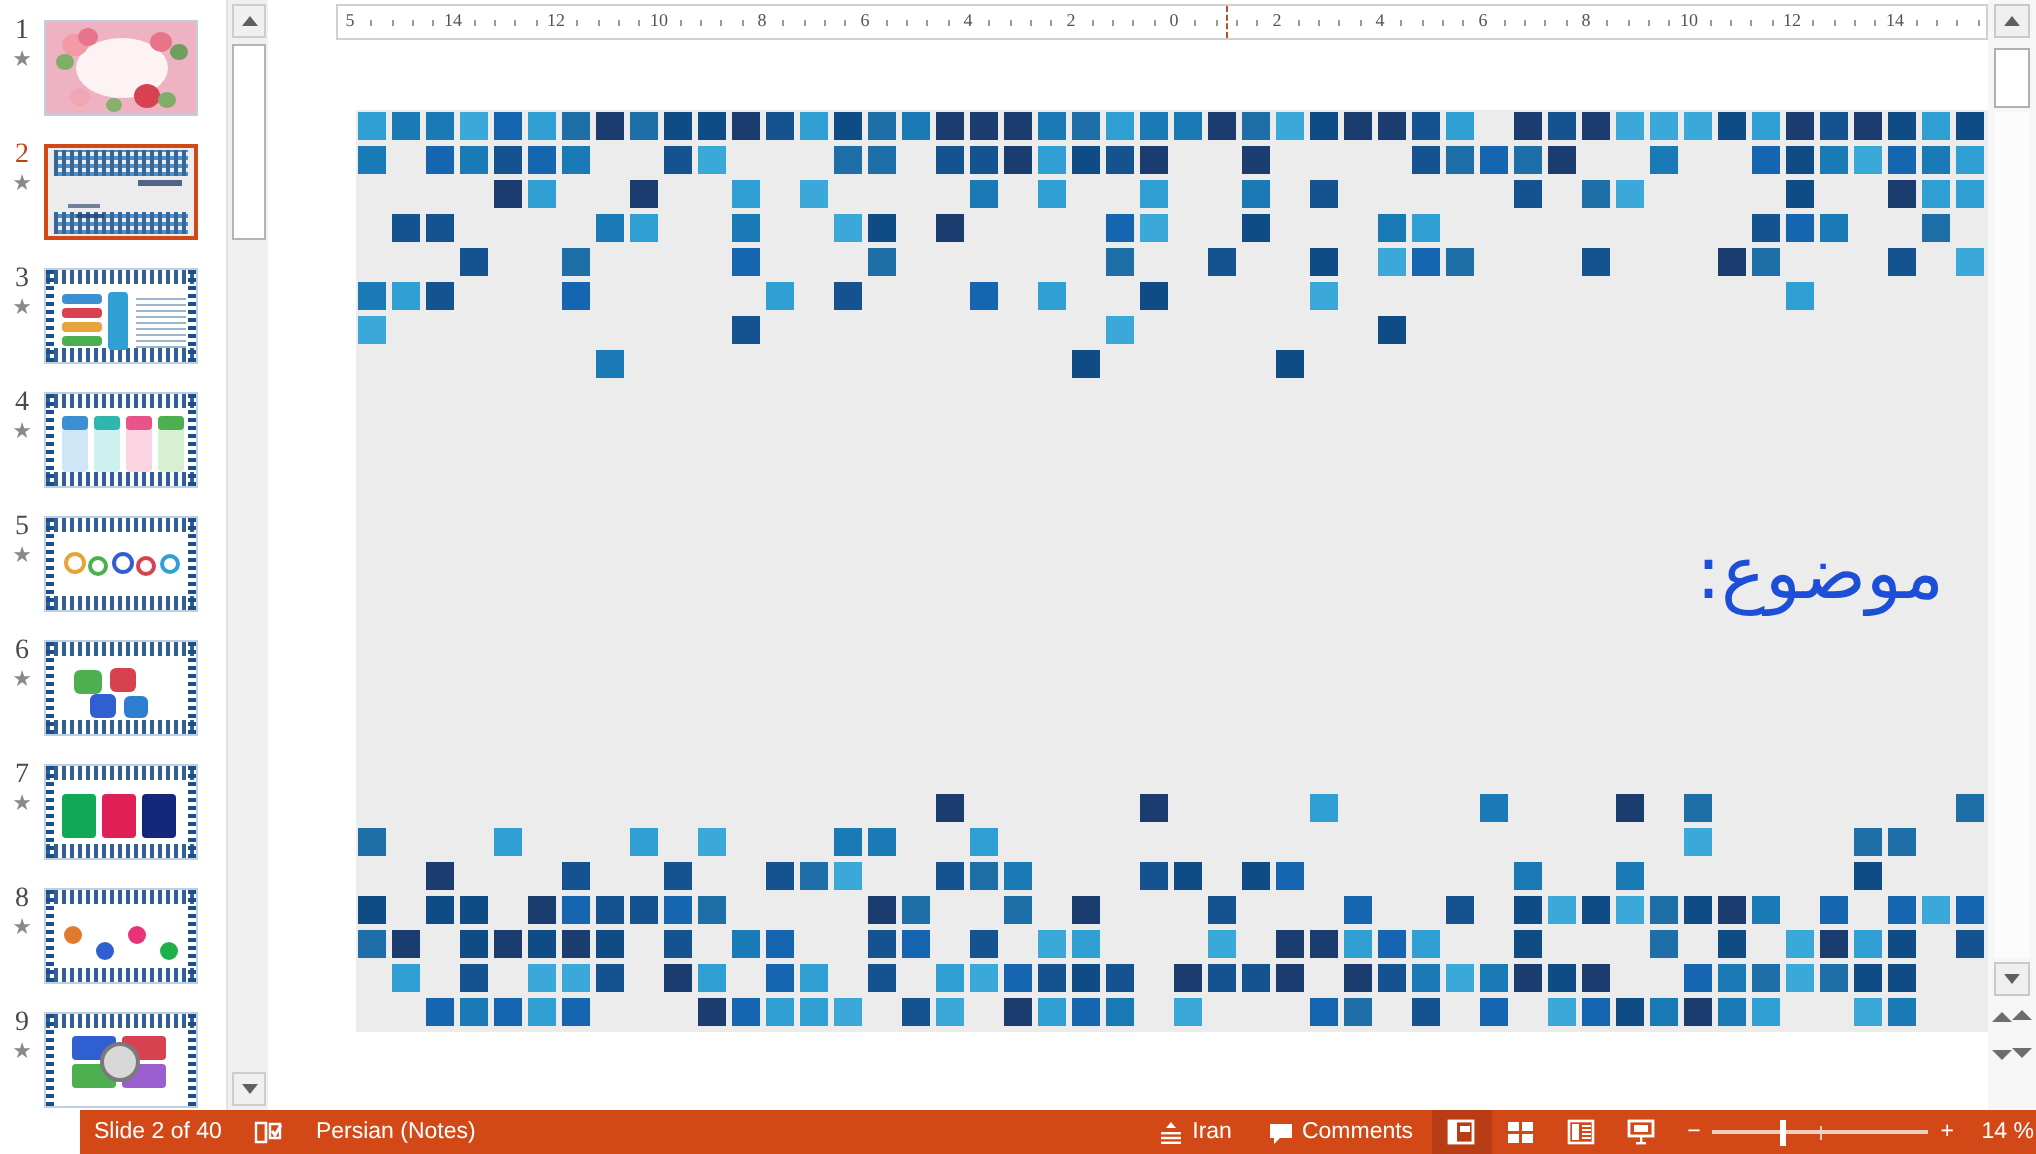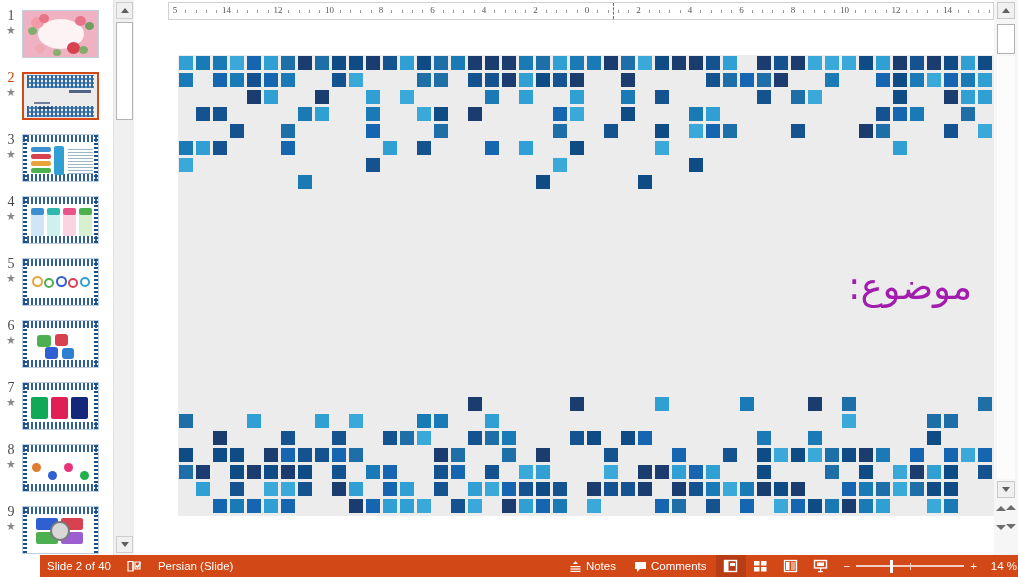--- a/index.html
+++ b/index.html
@@ -110,7 +110,7 @@
 
   #slide-title{
     position:absolute;right:22px;top:210px;
-    font-size:37px;color:#a21caf;direction:rtl;
+    font-size:37px;color:#1d4ed8;direction:rtl;
     font-family:"DejaVu Sans","Liberation Sans",sans-serif;
     white-space:nowrap;
   }

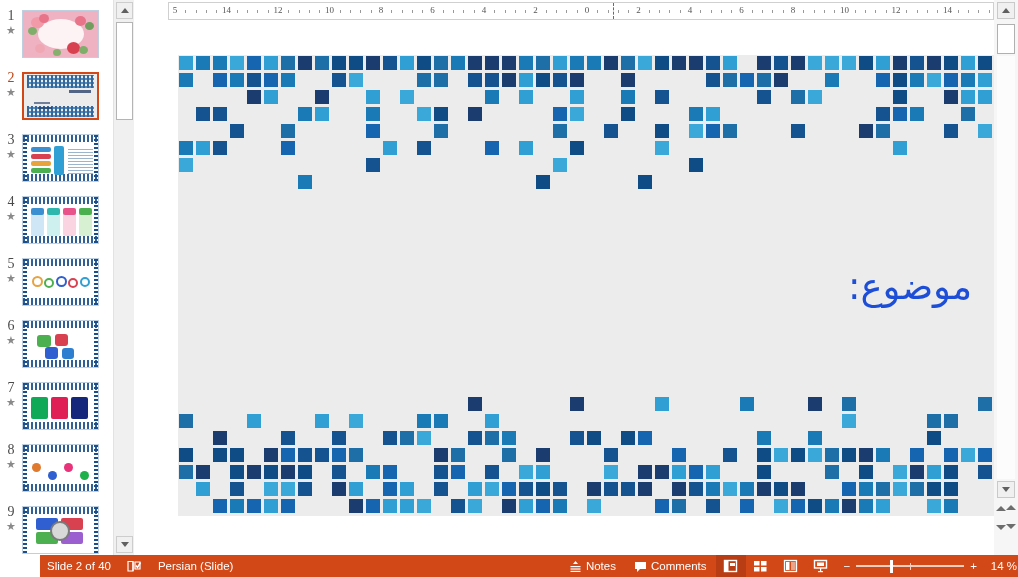--- a/index.html
+++ b/index.html
@@ -826,7 +826,7 @@
     </svg>
   </span>
 
-  <span class="sb-text" id="sb-lang">Persian (Slide)</span>
+  <span class="sb-text" id="sb-lang">Persian (Notes)</span>
 
   <span class="sb-spacer"></span>
 

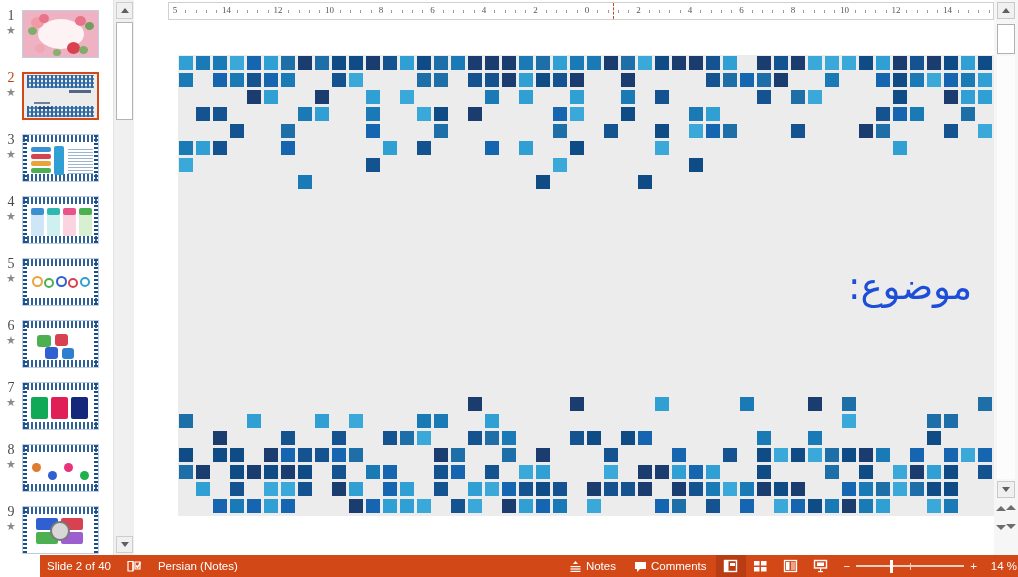--- a/index.html
+++ b/index.html
@@ -839,7 +839,7 @@
         <rect x="1.5" y="10.8" width="10" height="1.2" fill="#fff"></rect>
       </svg>
     </span>
-    <span>Notes</span>
+    <span>Iran</span>
   </span>
 
   <span class="sb-item">

